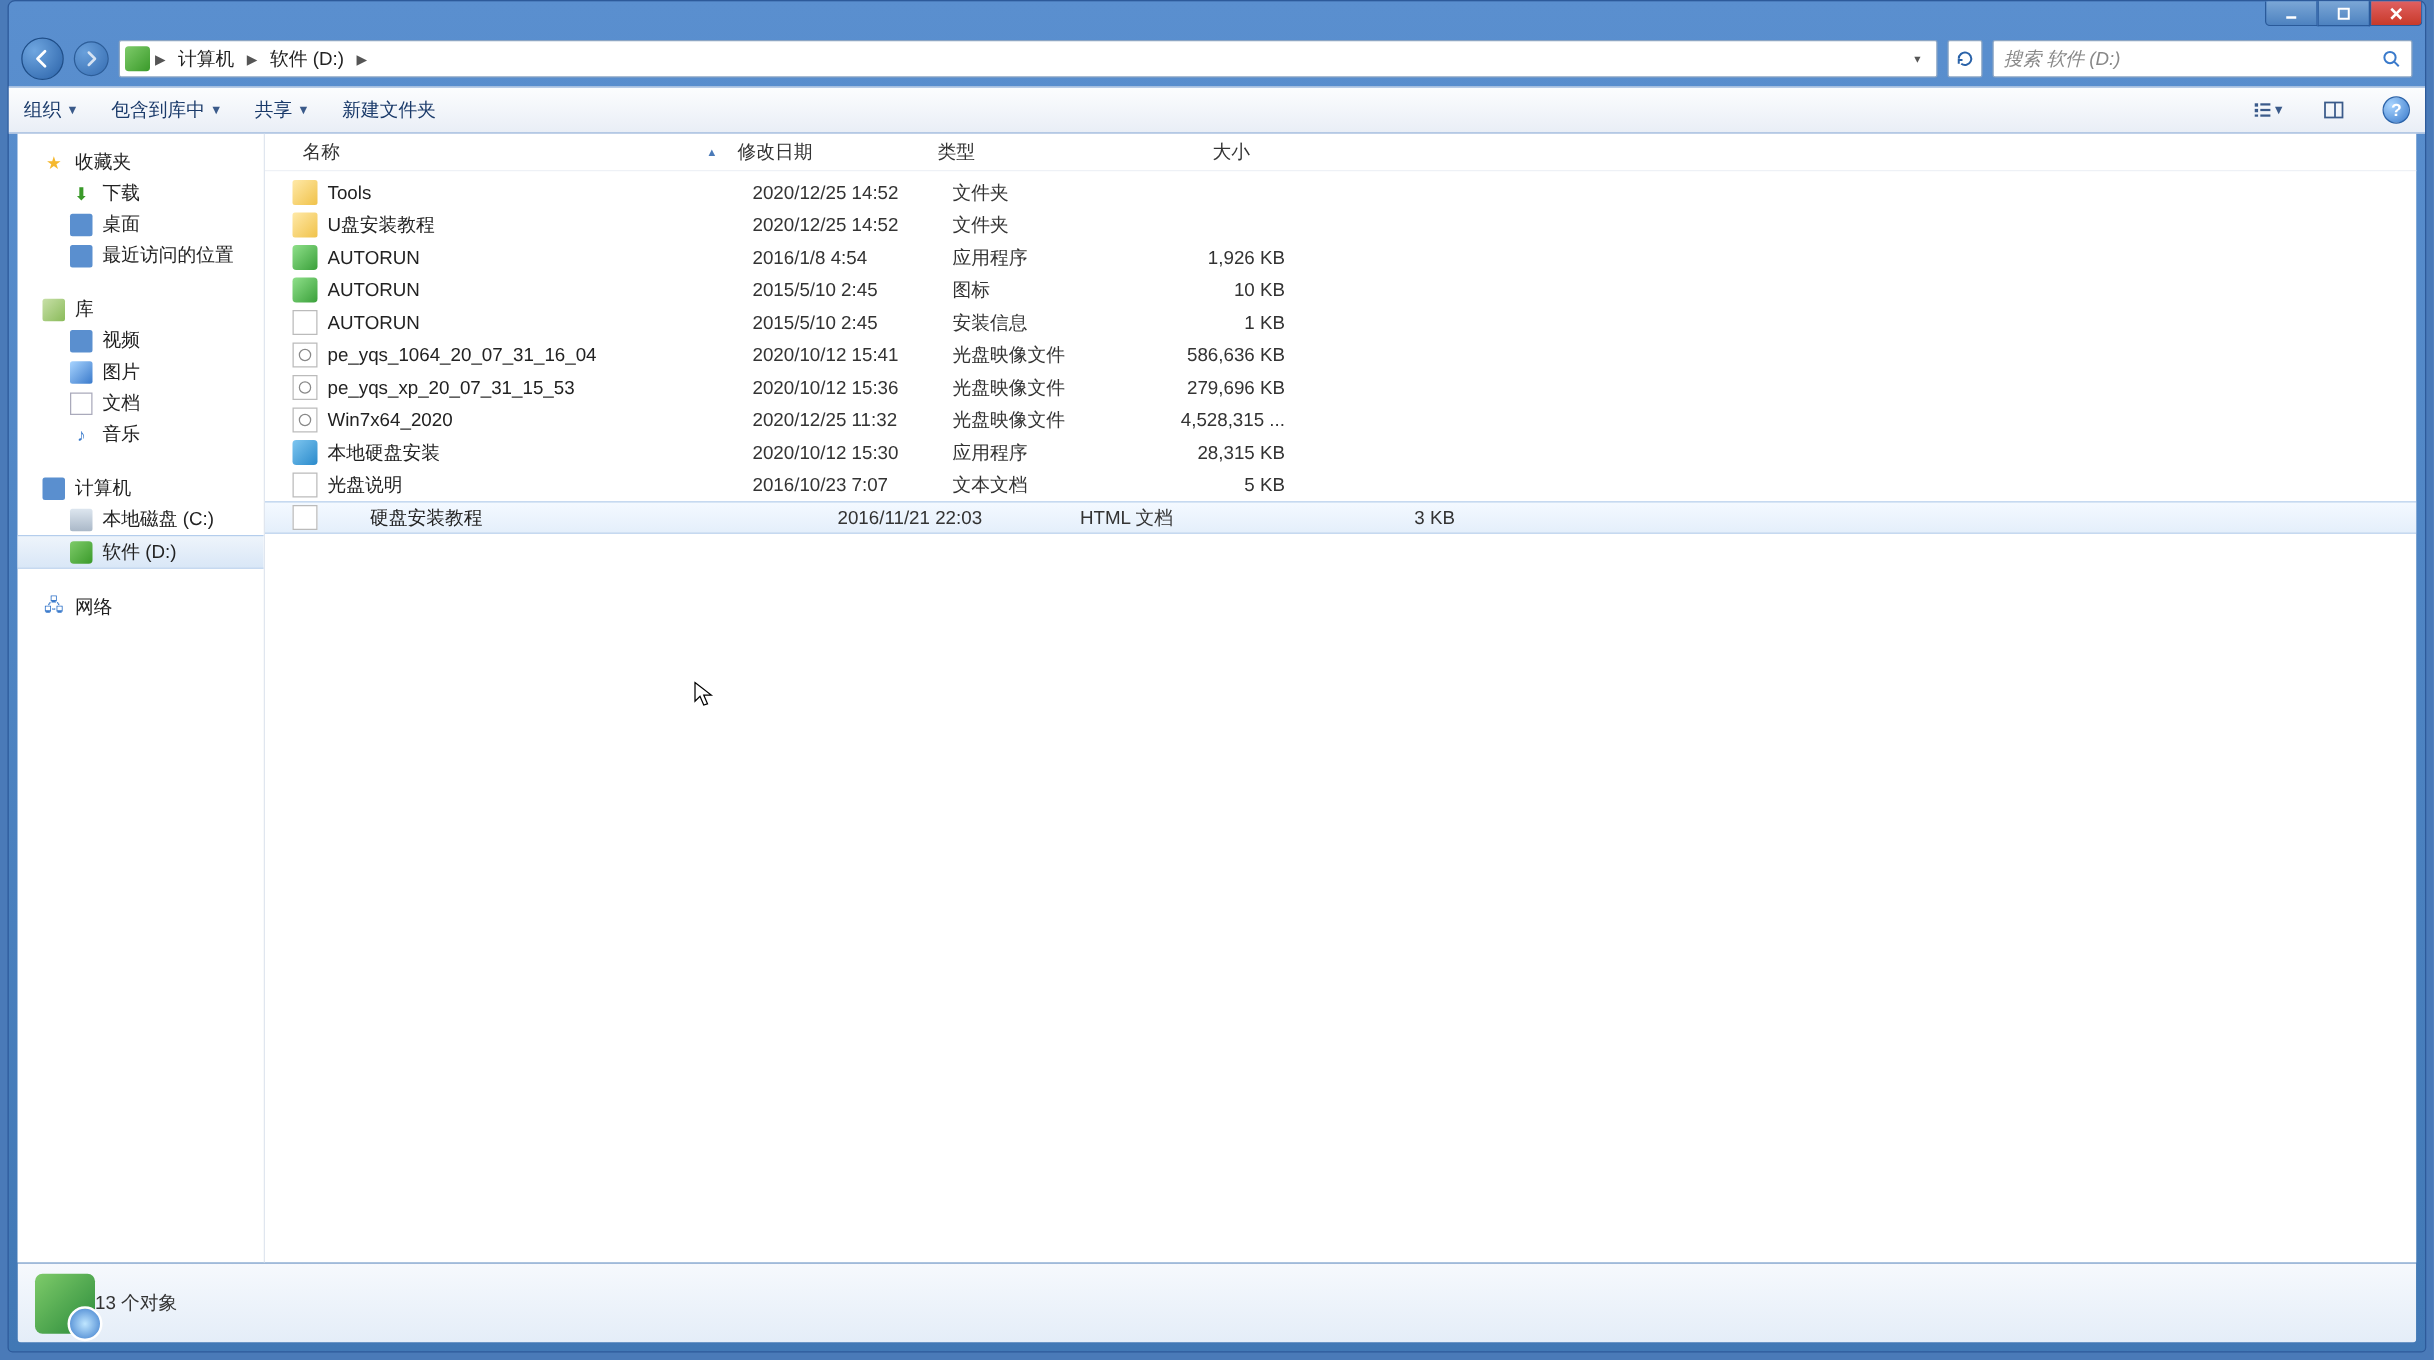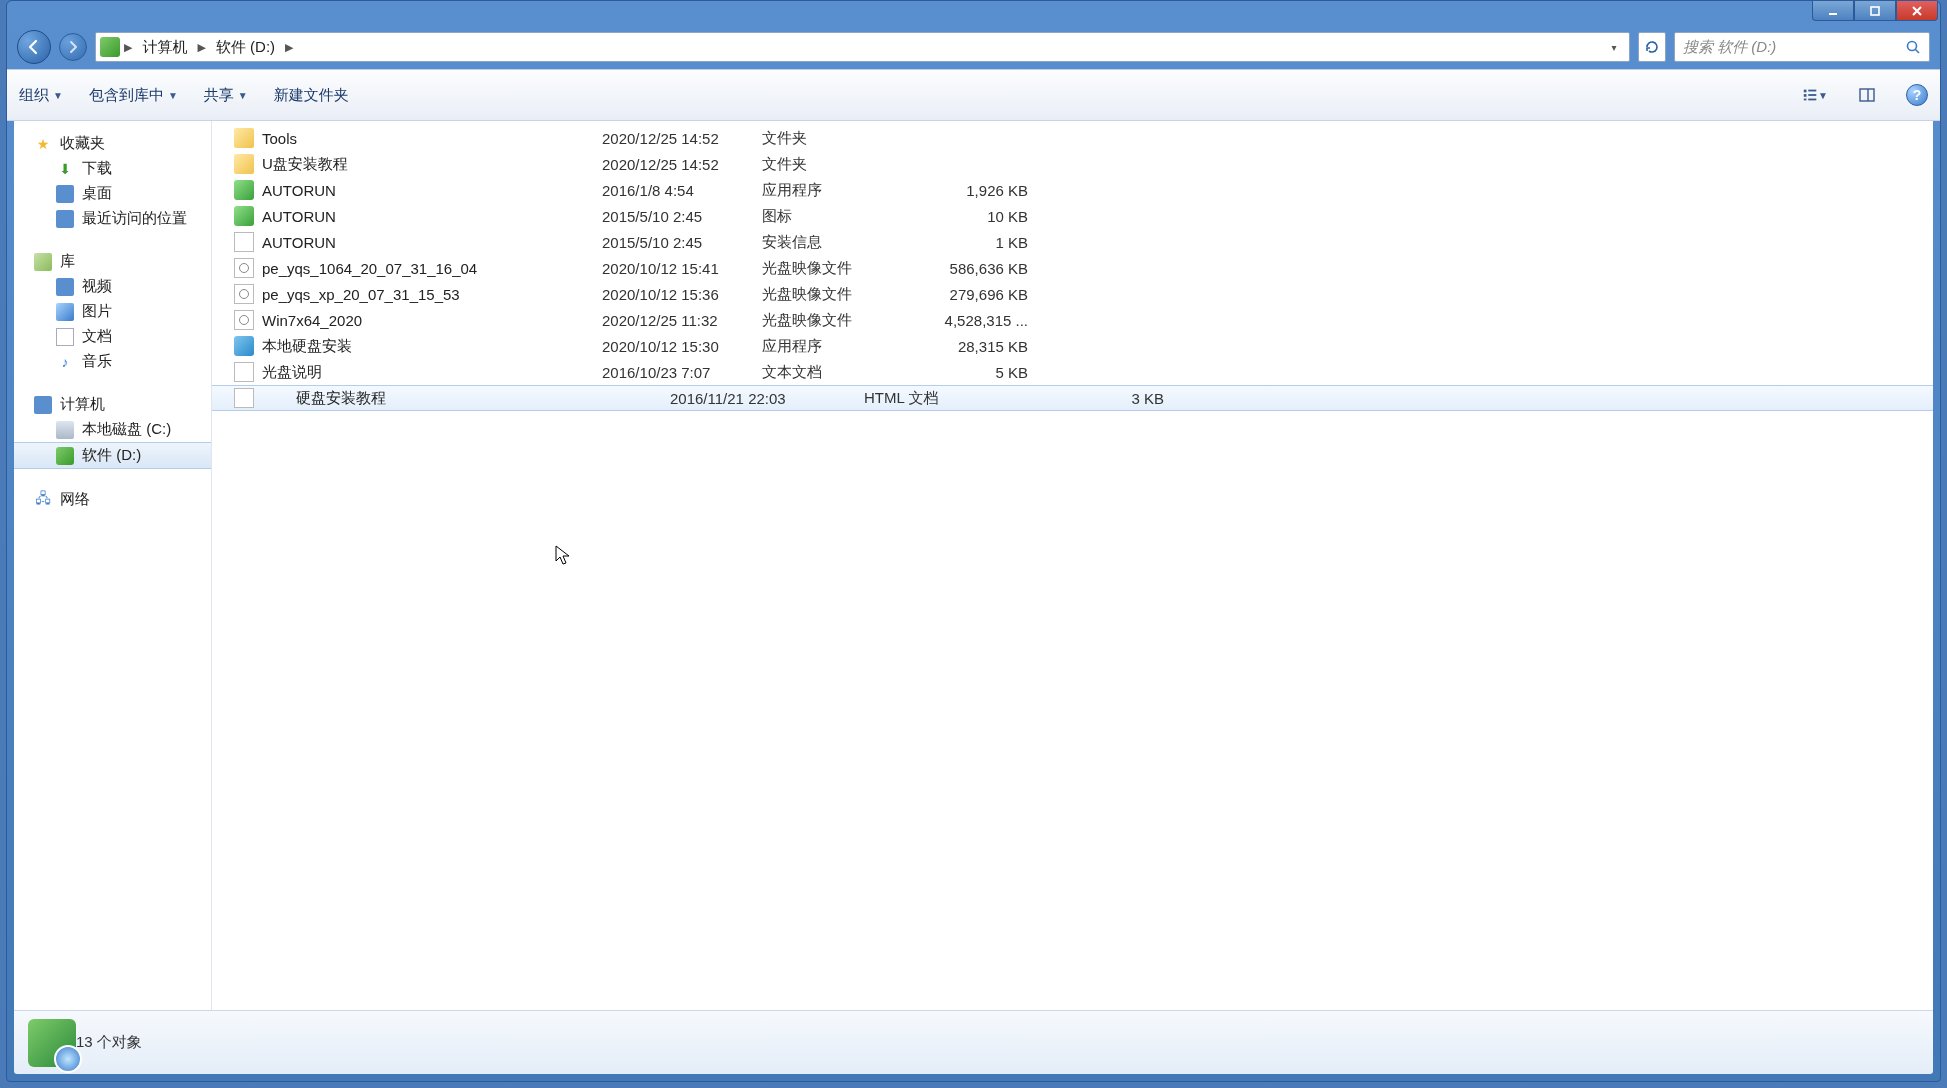--- a/index.html
+++ b/index.html
@@ -87,7 +87,7 @@
   color:#2a62a8;
 }
 .searchbox {
-  width: 256px; height: 30px;
+  width: 336px; height: 30px;
   background: #fff; border:1px solid #8da6c4; border-radius:2px;
   display:flex; align-items:center; padding:14px 8px;
   color:#888; font-style:italic; font-size:15px;

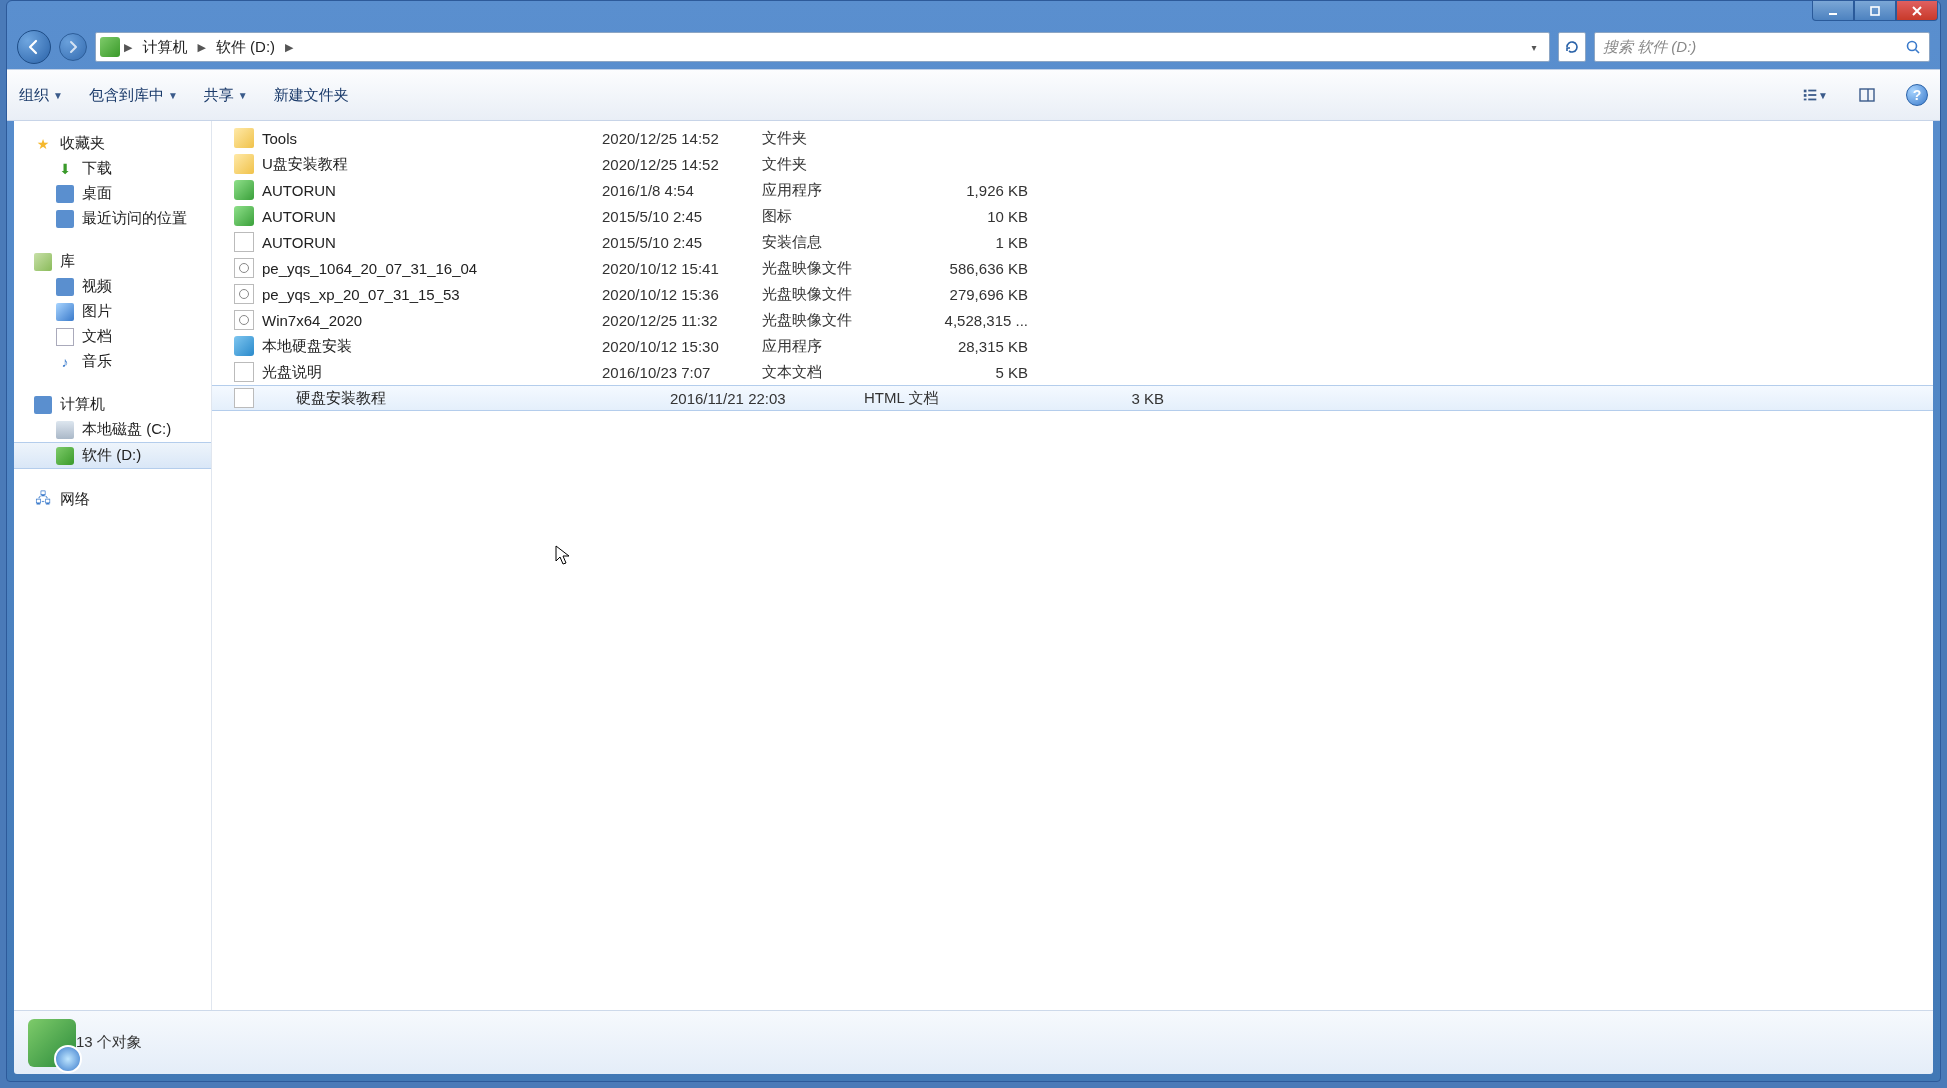--- a/index.html
+++ b/index.html
@@ -96,7 +96,7 @@
 
 
 .toolbar {
-  height: 52px;
+  height: 38px;
   background: linear-gradient(to bottom, #fcfdfe, #e9eef6);
   border-top: 1px solid #c0d0e6;
   border-bottom: 1px solid #c7d4e8;

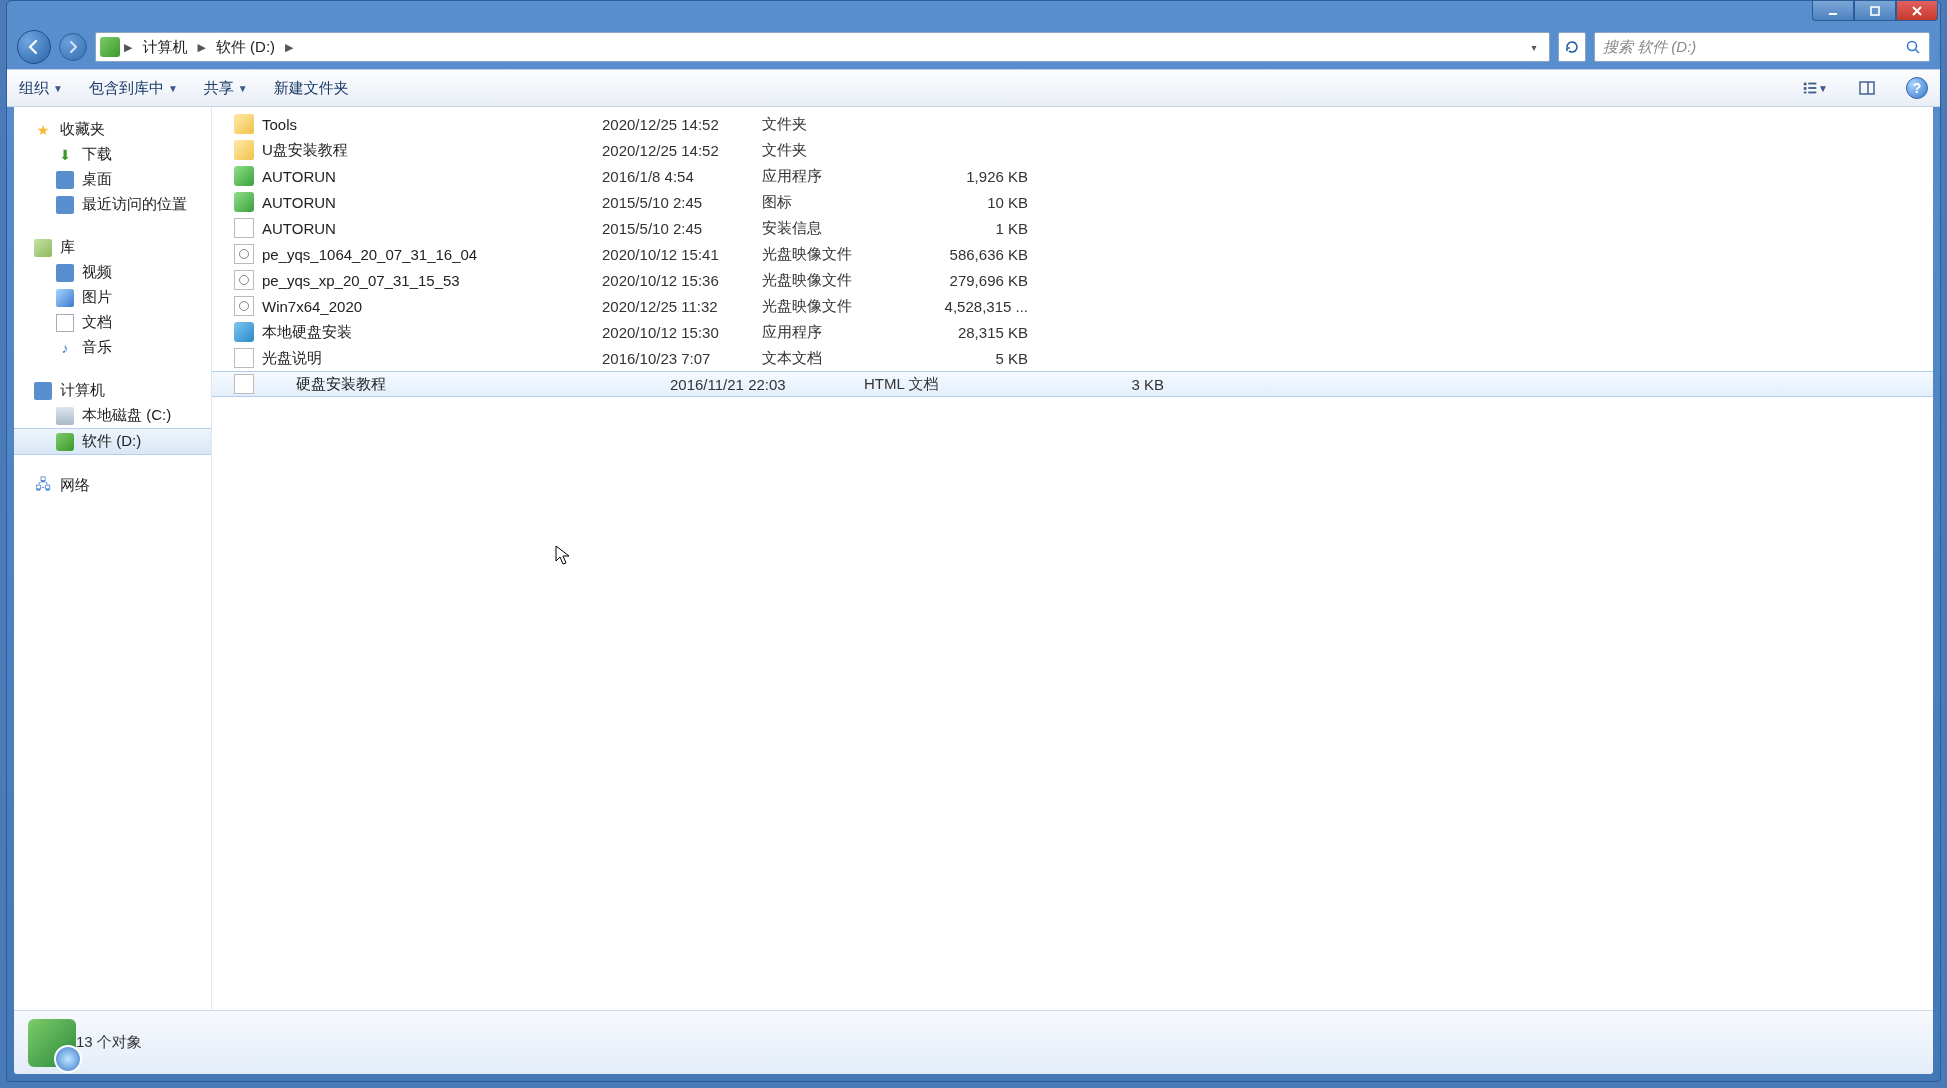--- a/index.html
+++ b/index.html
@@ -396,6 +396,16 @@
     </div>
 
     <div class="main">
+      <div class="cols">
+        <div class="col name">
+            <span>名称</span>
+            <span style="flex:1"></span>
+            <span class="sort-caret">▲</span>
+          </div>
+        <div class="col date">修改日期</div>
+        <div class="col type">类型</div>
+        <div class="col size">大小</div>
+      </div>
       <div class="rows" id="rows">
           <div class="row">
             <span class="rico folder"></span>

